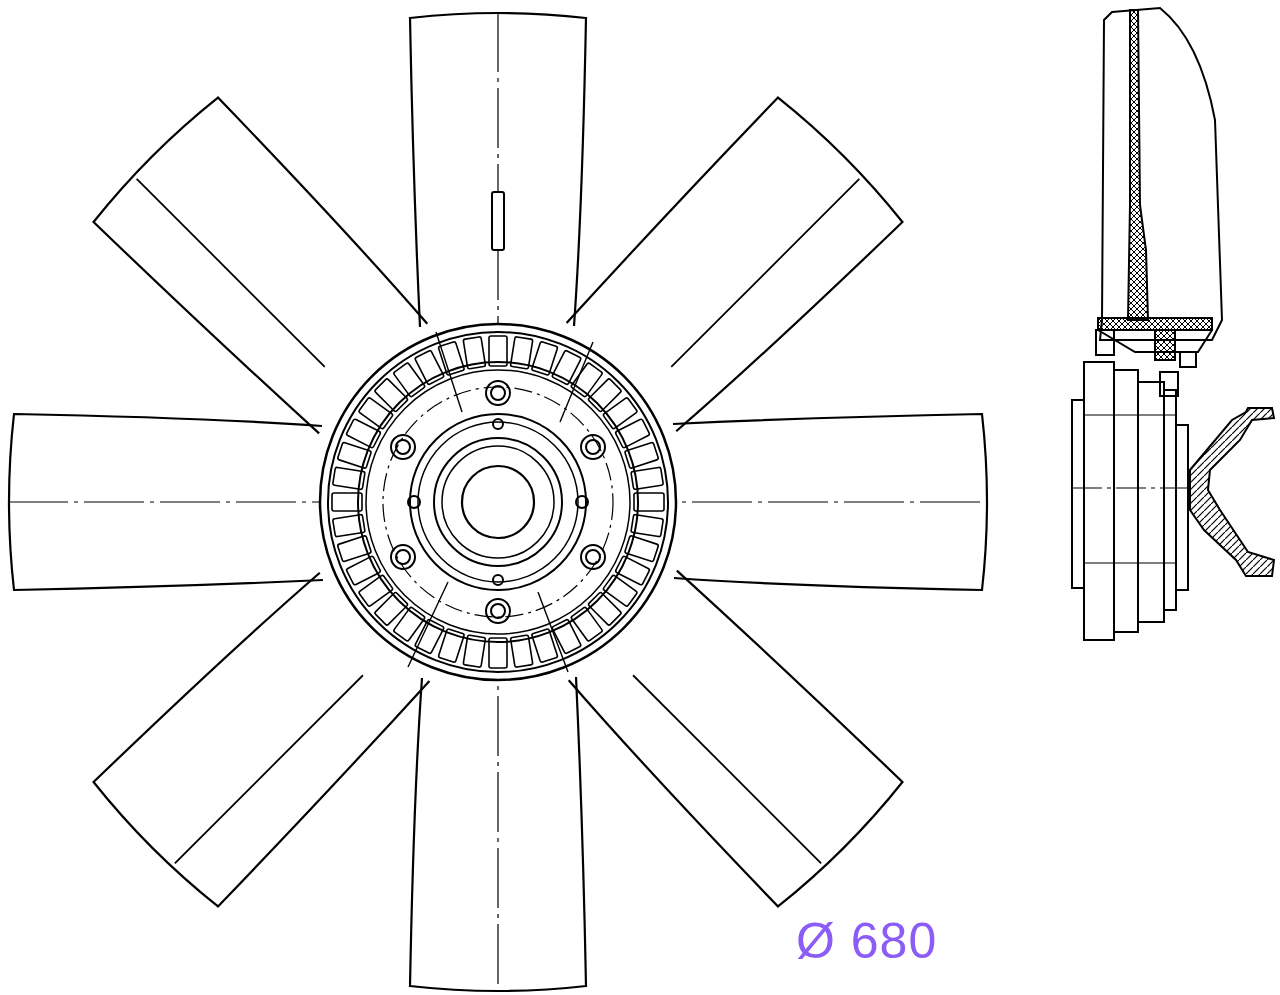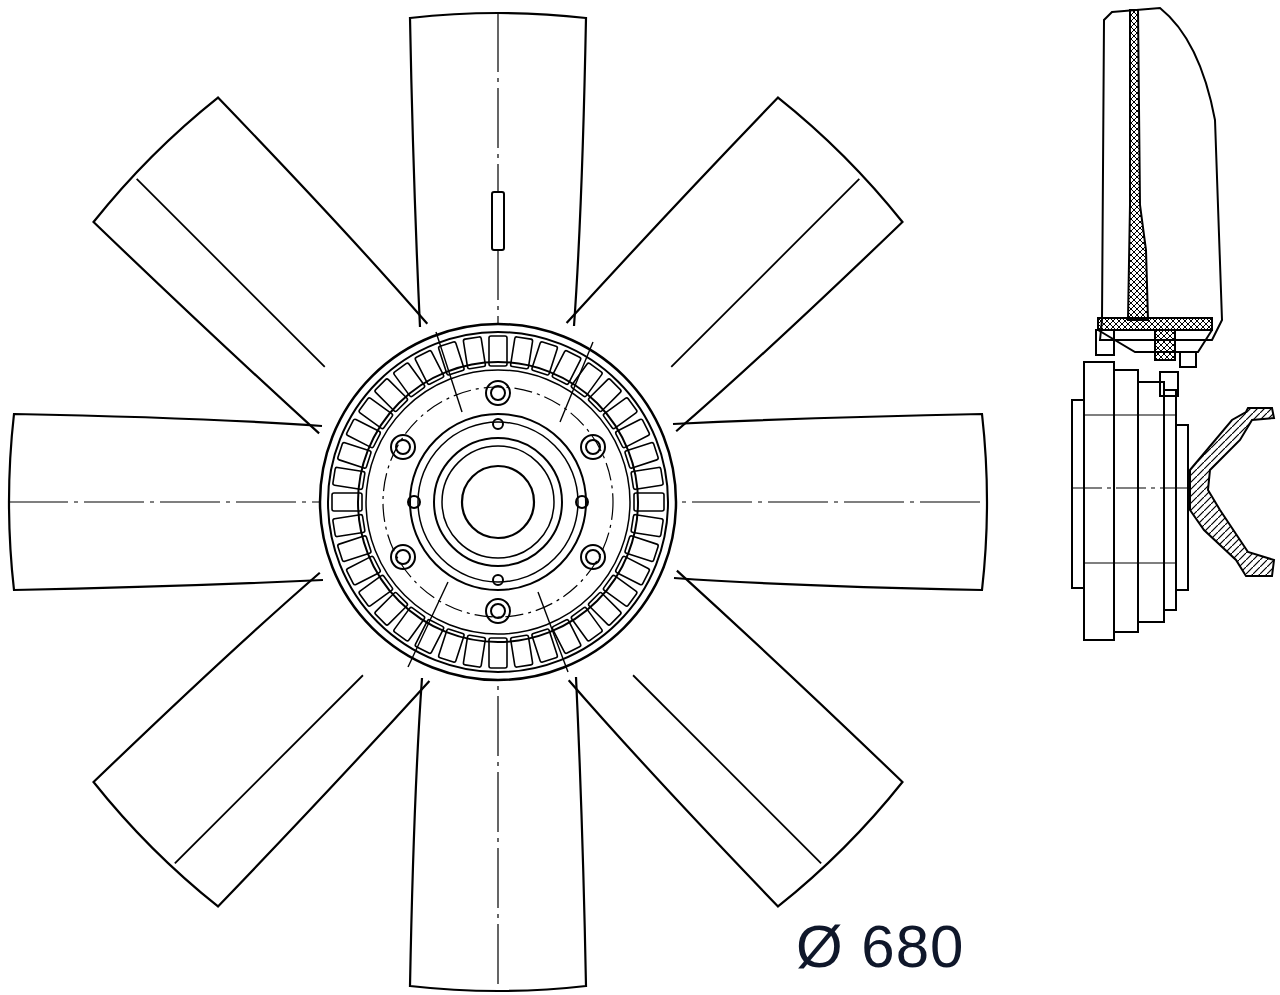--- a/index.html
+++ b/index.html
@@ -5,7 +5,7 @@
   html,body{margin:0;padding:0;background:#ffffff;}
   body{width:1280px;height:995px;position:relative;overflow:hidden;font-family:"Liberation Sans",sans-serif;}
   svg{position:absolute;left:0;top:0;}
-  .dim{position:absolute;left:796px;top:912px;font-size:60px;color:#0f172a;letter-spacing:1px;font-family:"Liberation Sans",sans-serif;}
+  .dim{position:absolute;left:796px;top:912px;font-size:50px;color:#8b5cf6;letter-spacing:1px;font-family:"Liberation Sans",sans-serif;}
 </style>
 </head>
 <body>

